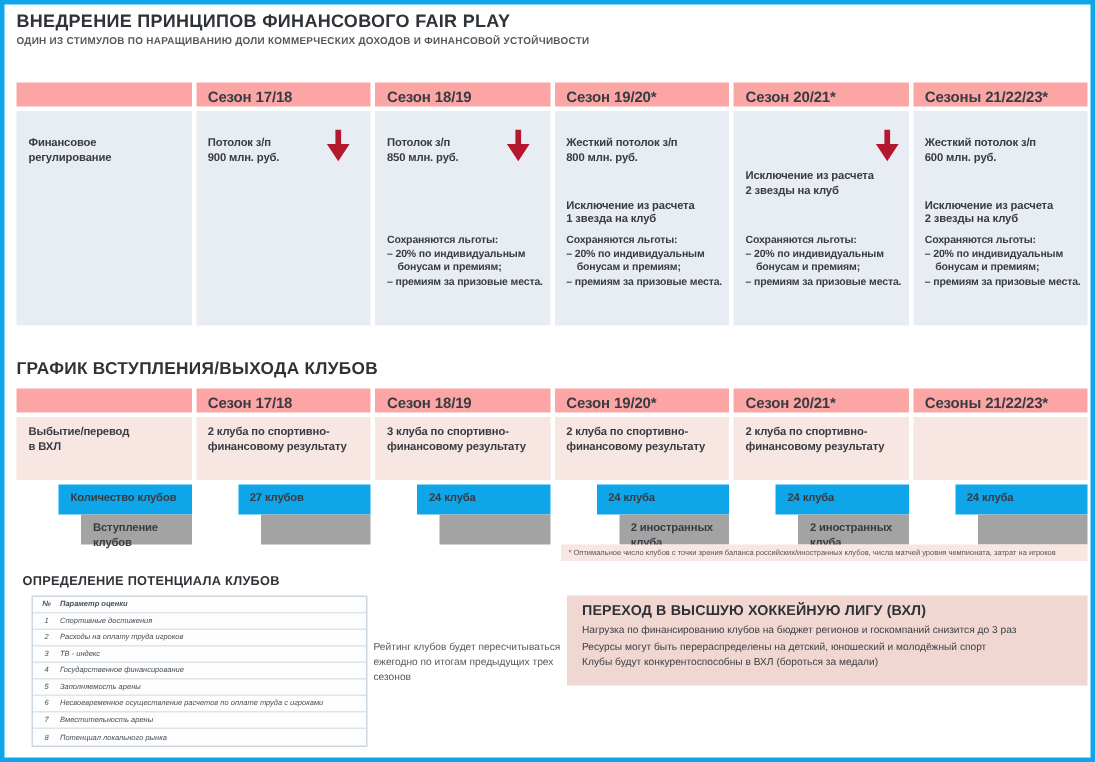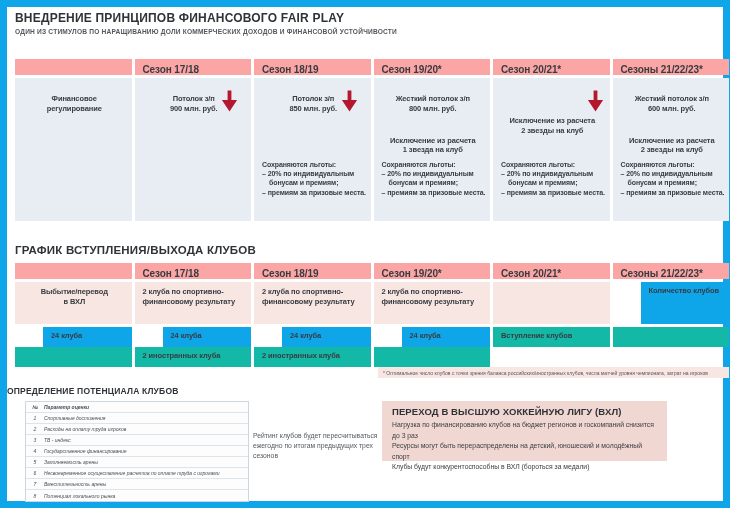--- a/index.html
+++ b/index.html
@@ -11,7 +11,7 @@
     color:#33373c;
     overflow:hidden;
   }
-  .page { position:absolute; inset:0; border:7px solid #0ea5e9;text-decoration:underline; }
+  .page { position:absolute; inset:0; border:3px solid #0ea5e9;text-decoration:underline; }
   .pre { white-space:pre-line;text-align:center; }
 
   

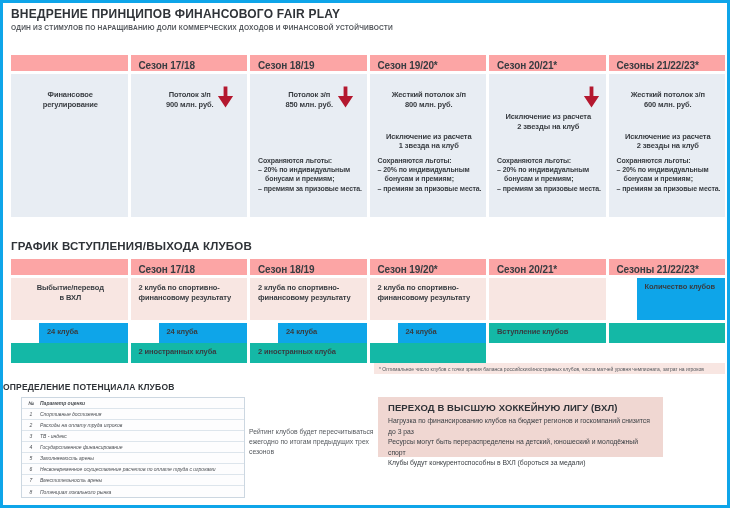--- a/index.html
+++ b/index.html
@@ -12,7 +12,7 @@
     overflow:hidden;
   }
   .page { position:absolute; inset:0; border:3px solid #0ea5e9;text-decoration:underline; }
-  .pre { white-space:pre-line;text-align:center; }
+  .pre { white-space:pre-line; }
 
   
   .s1-title { position:absolute; left:8px; top:4px; font-size:12px; font-weight:bold; letter-spacing:.2px; color:#2f3338; }

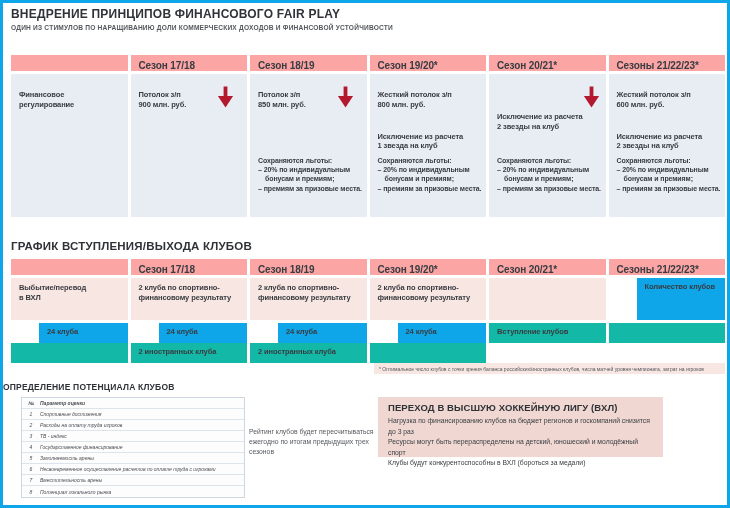--- a/index.html
+++ b/index.html
@@ -149,6 +149,7 @@
     <div class="cell bg-pink pre">Выбытие/перевод
 в ВХЛ</div>
     <div class="cell bg-pink">2 клуба по спортивно-финансовому результату</div>
+    <div class="cell bg-pink">3 клуба по спортивно-финансовому результату</div>
     <div class="cell bg-pink">2 клуба по спортивно-финансовому результату</div>
     <div class="cell bg-pink">2 клуба по спортивно-финансовому результату</div>
     <div class="cell bg-pink"></div>

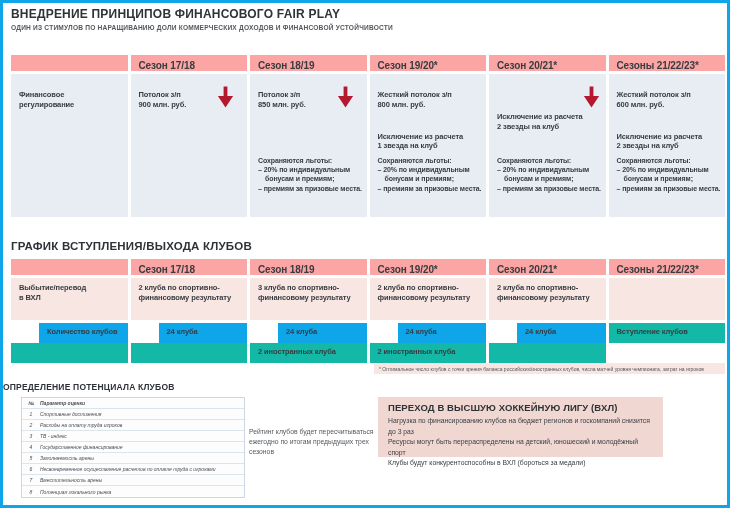--- a/index.html
+++ b/index.html
@@ -155,6 +155,7 @@
     <div class="cell bg-pink"></div>
 
     <div class="cell slim bg-gray">Количество клубов</div>
+    <div class="cell slim bg-gray">27 клубов</div>
     <div class="cell slim bg-gray">24 клуба</div>
     <div class="cell slim bg-gray">24 клуба</div>
     <div class="cell slim bg-gray">24 клуба</div>

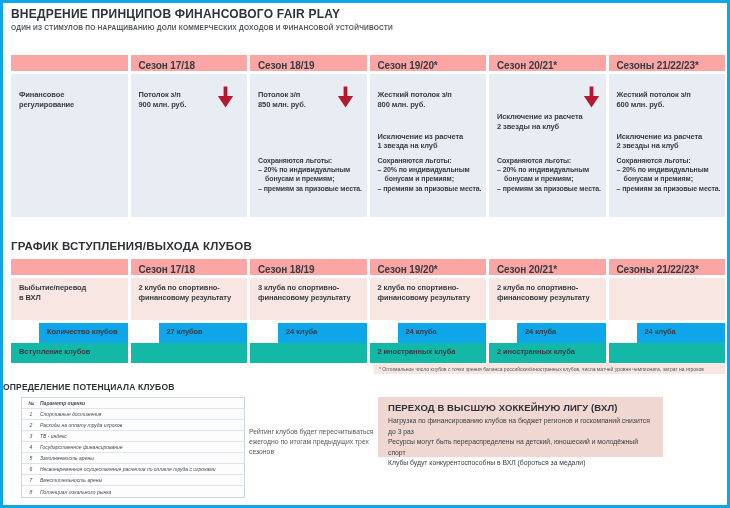--- a/index.html
+++ b/index.html
@@ -38,7 +38,7 @@
   .t2 .cell { font-size:7.5px; font-weight:bold; letter-spacing:-.1px; color:#383c41; line-height:1.3; padding:5px 6px 16px 8px; }
   .bg-pink  { background:#f8e6e2; }
   .bg-gray  { background:#0ea5e9;margin-left:28px; }
-  .bg-green { background:#14b8a6; }
+  .bg-green { background:#a3a3a3;margin-left:43px; }
   .t2 .slim { padding-top:4px; }
   .footnote { position:absolute; left:371px; top:360px; width:351px; height:11px; background:#f8e6e2;
               font-size:5px; color:#53575c; padding:2.5px 0 0 5px; letter-spacing:0; }

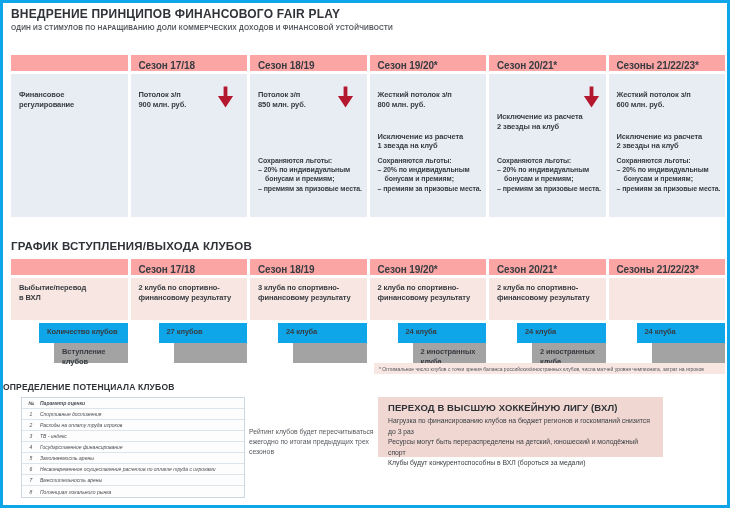--- a/index.html
+++ b/index.html
@@ -18,7 +18,7 @@
   .s1-title { position:absolute; left:8px; top:4px; font-size:12px; font-weight:bold; letter-spacing:.2px; color:#2f3338; }
   .s1-sub   { position:absolute; left:8px; top:21px; font-size:6.6px; font-weight:bold; letter-spacing:.2px; color:#54585d; }
   .s2-title { position:absolute; left:8px; top:237px; font-size:11.5px; font-weight:bold; letter-spacing:.2px; color:#2f3338;text-align:center; }
-  .s3-title { position:absolute; left:0; top:379px; font-size:8.5px; font-weight:bold; letter-spacing:.2px; color:#2f3338; }
+  .s3-title { position:absolute; left:12px; top:379px; font-size:8.5px; font-weight:bold; letter-spacing:.2px; color:#2f3338; }
 
   
   .t1 { position:absolute; left:8px; top:52px; width:714px;

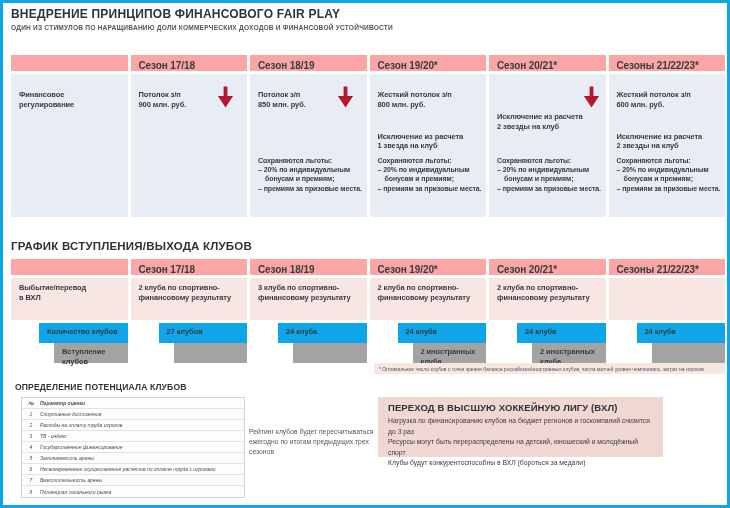--- a/index.html
+++ b/index.html
@@ -54,7 +54,7 @@
   .rating-note { position:absolute; left:246px; top:424px; width:130px; font-size:6.8px; color:#55595e; line-height:1.5; }
 
   
-  .vhl { position:absolute; left:375px; top:394px; width:285px; height:60px; background:#f0d7d2; padding:5px 10px 0; }
+  .vhl { position:absolute; left:375px; top:394px; width:347px; height:60px; background:#f0d7d2; padding:5px 10px 0; }
   .vhl-title { font-size:9.5px; font-weight:bold; color:#2e3237; letter-spacing:.1px; margin-bottom:3px; }
   .vhl-line { font-size:6.8px; color:#3c4045; line-height:1.55; }
 </style>

